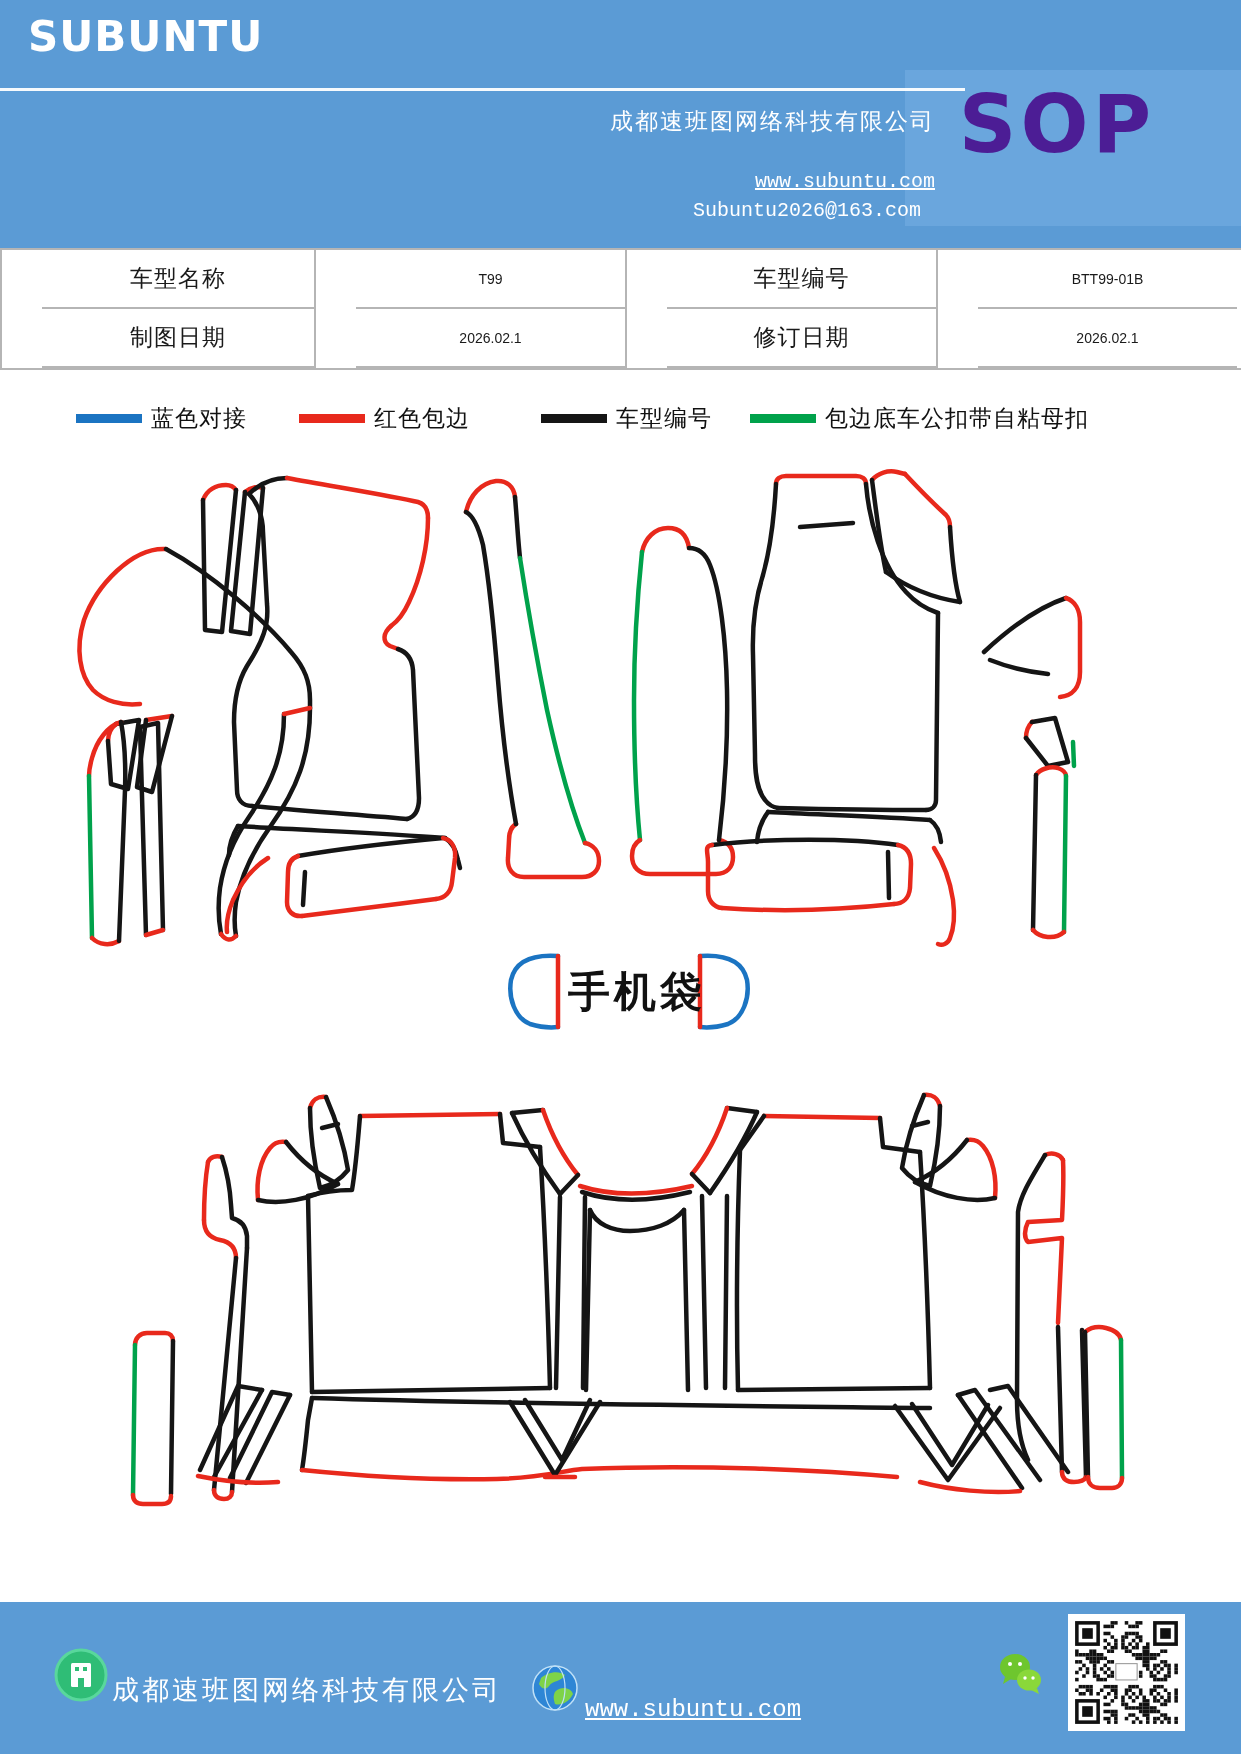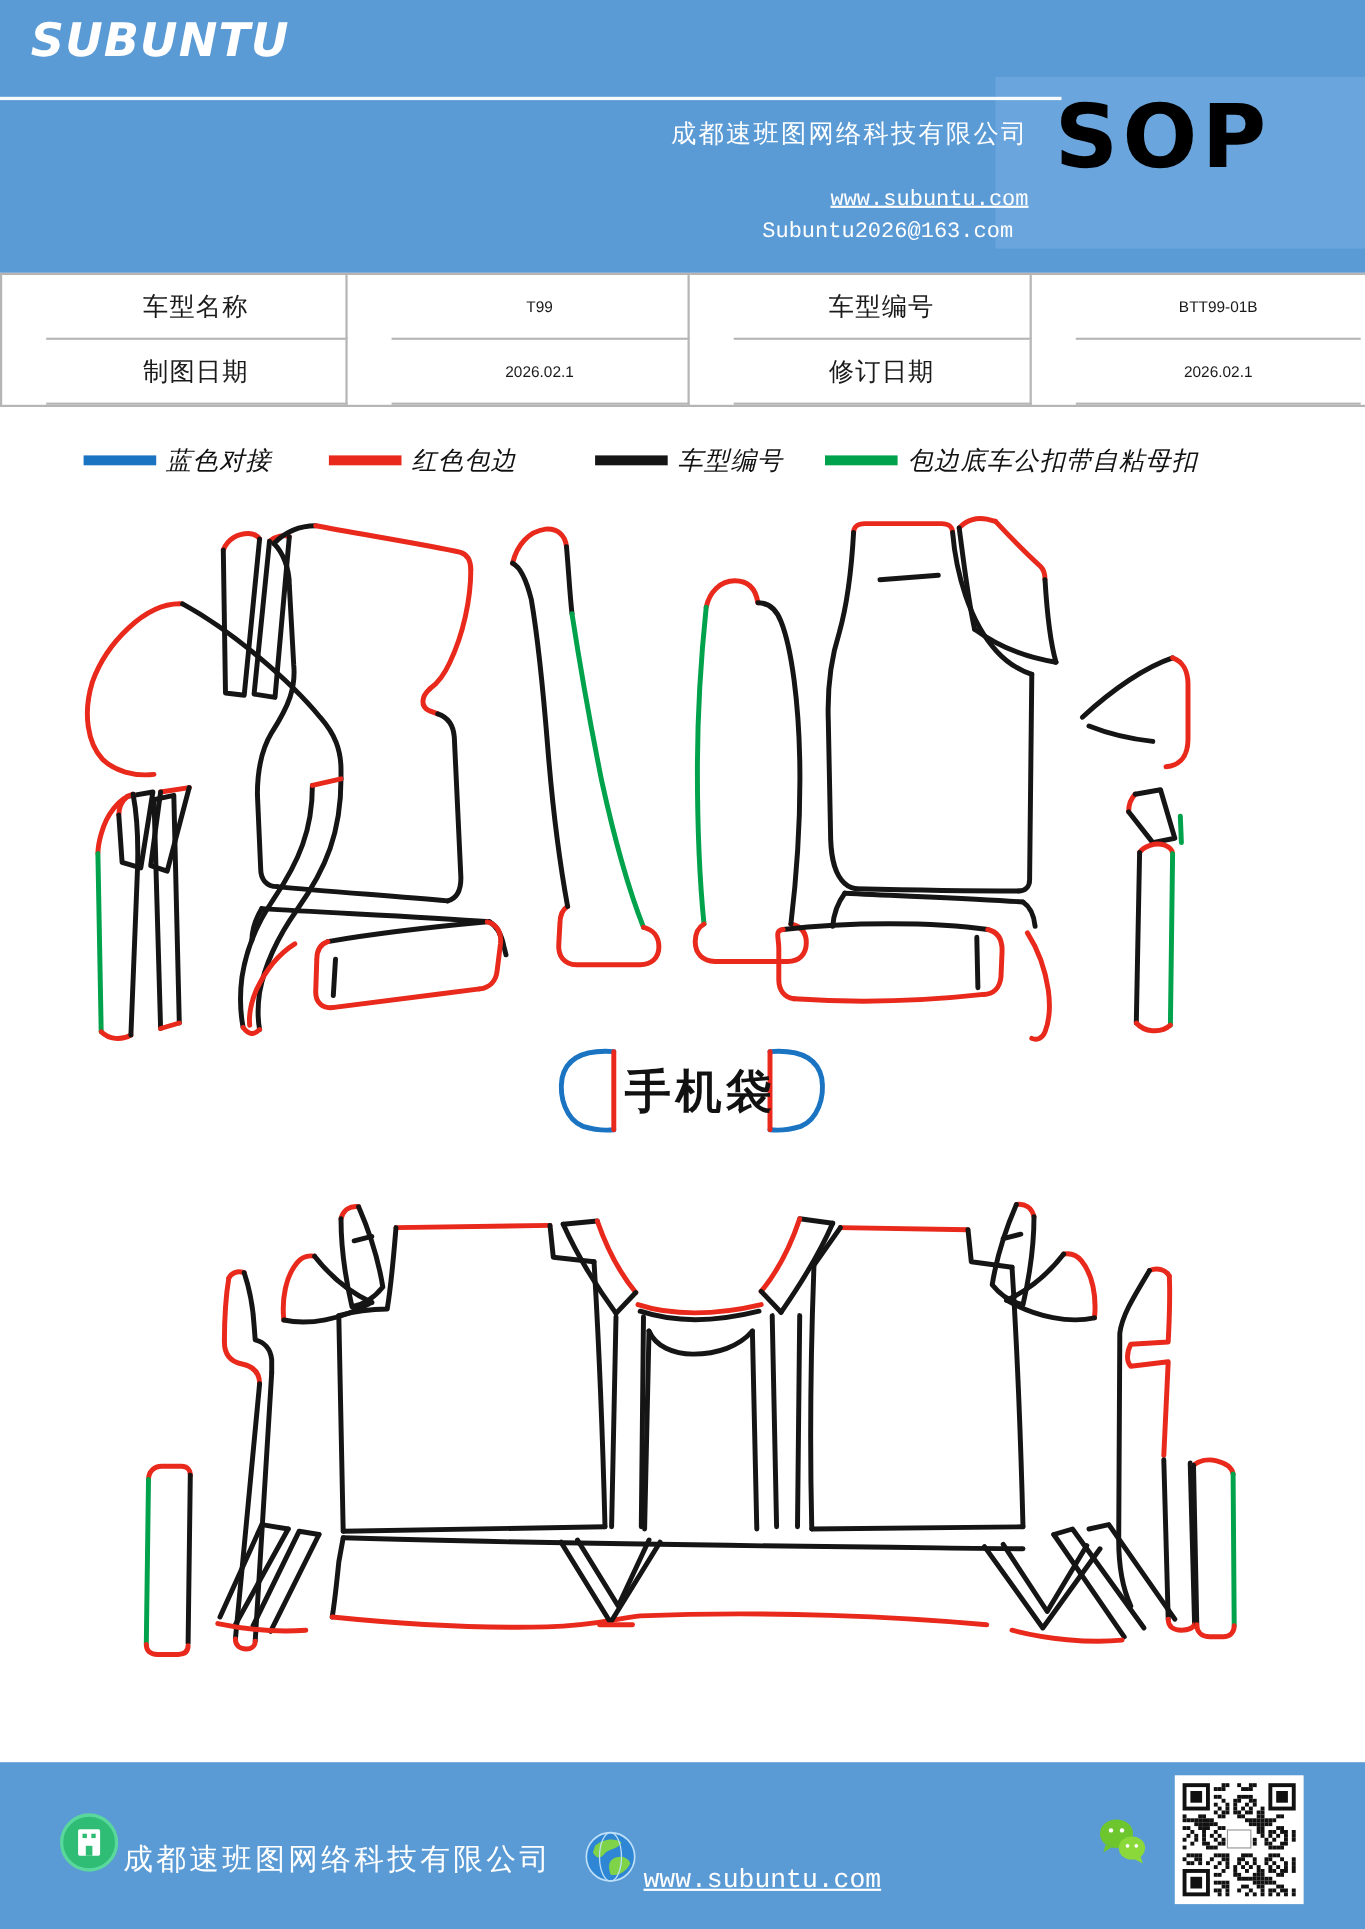--- a/index.html
+++ b/index.html
@@ -9,7 +9,7 @@
   .header{position:absolute;left:0;top:0;width:1241px;height:248px;background:var(--c-header-blue,#5b9bd5);}
   .sop-panel{position:absolute;left:905px;top:70px;width:336px;height:156px;background:var(--c-sop-panel,#69a5db);}
   .logo{position:absolute;left:28px;top:12px;color:#fff;font-size:42px;font-weight:800;
-        font-family:"DejaVu Sans","Liberation Sans",sans-serif;letter-spacing:1px;font-style:italic;}
+        font-family:"DejaVu Sans","Liberation Sans",sans-serif;letter-spacing:1px;}
   .hdr-line{position:absolute;left:0;top:88px;width:965px;height:3px;background:rgba(255,255,255,.95);}
   .doc-title{position:absolute;left:28px;top:146px;color:#fff;font-size:31px;font-weight:700;letter-spacing:2px;}
   .hdr-company{position:absolute;left:530px;top:106px;width:405px;text-align:right;color:#fff;font-size:23px;

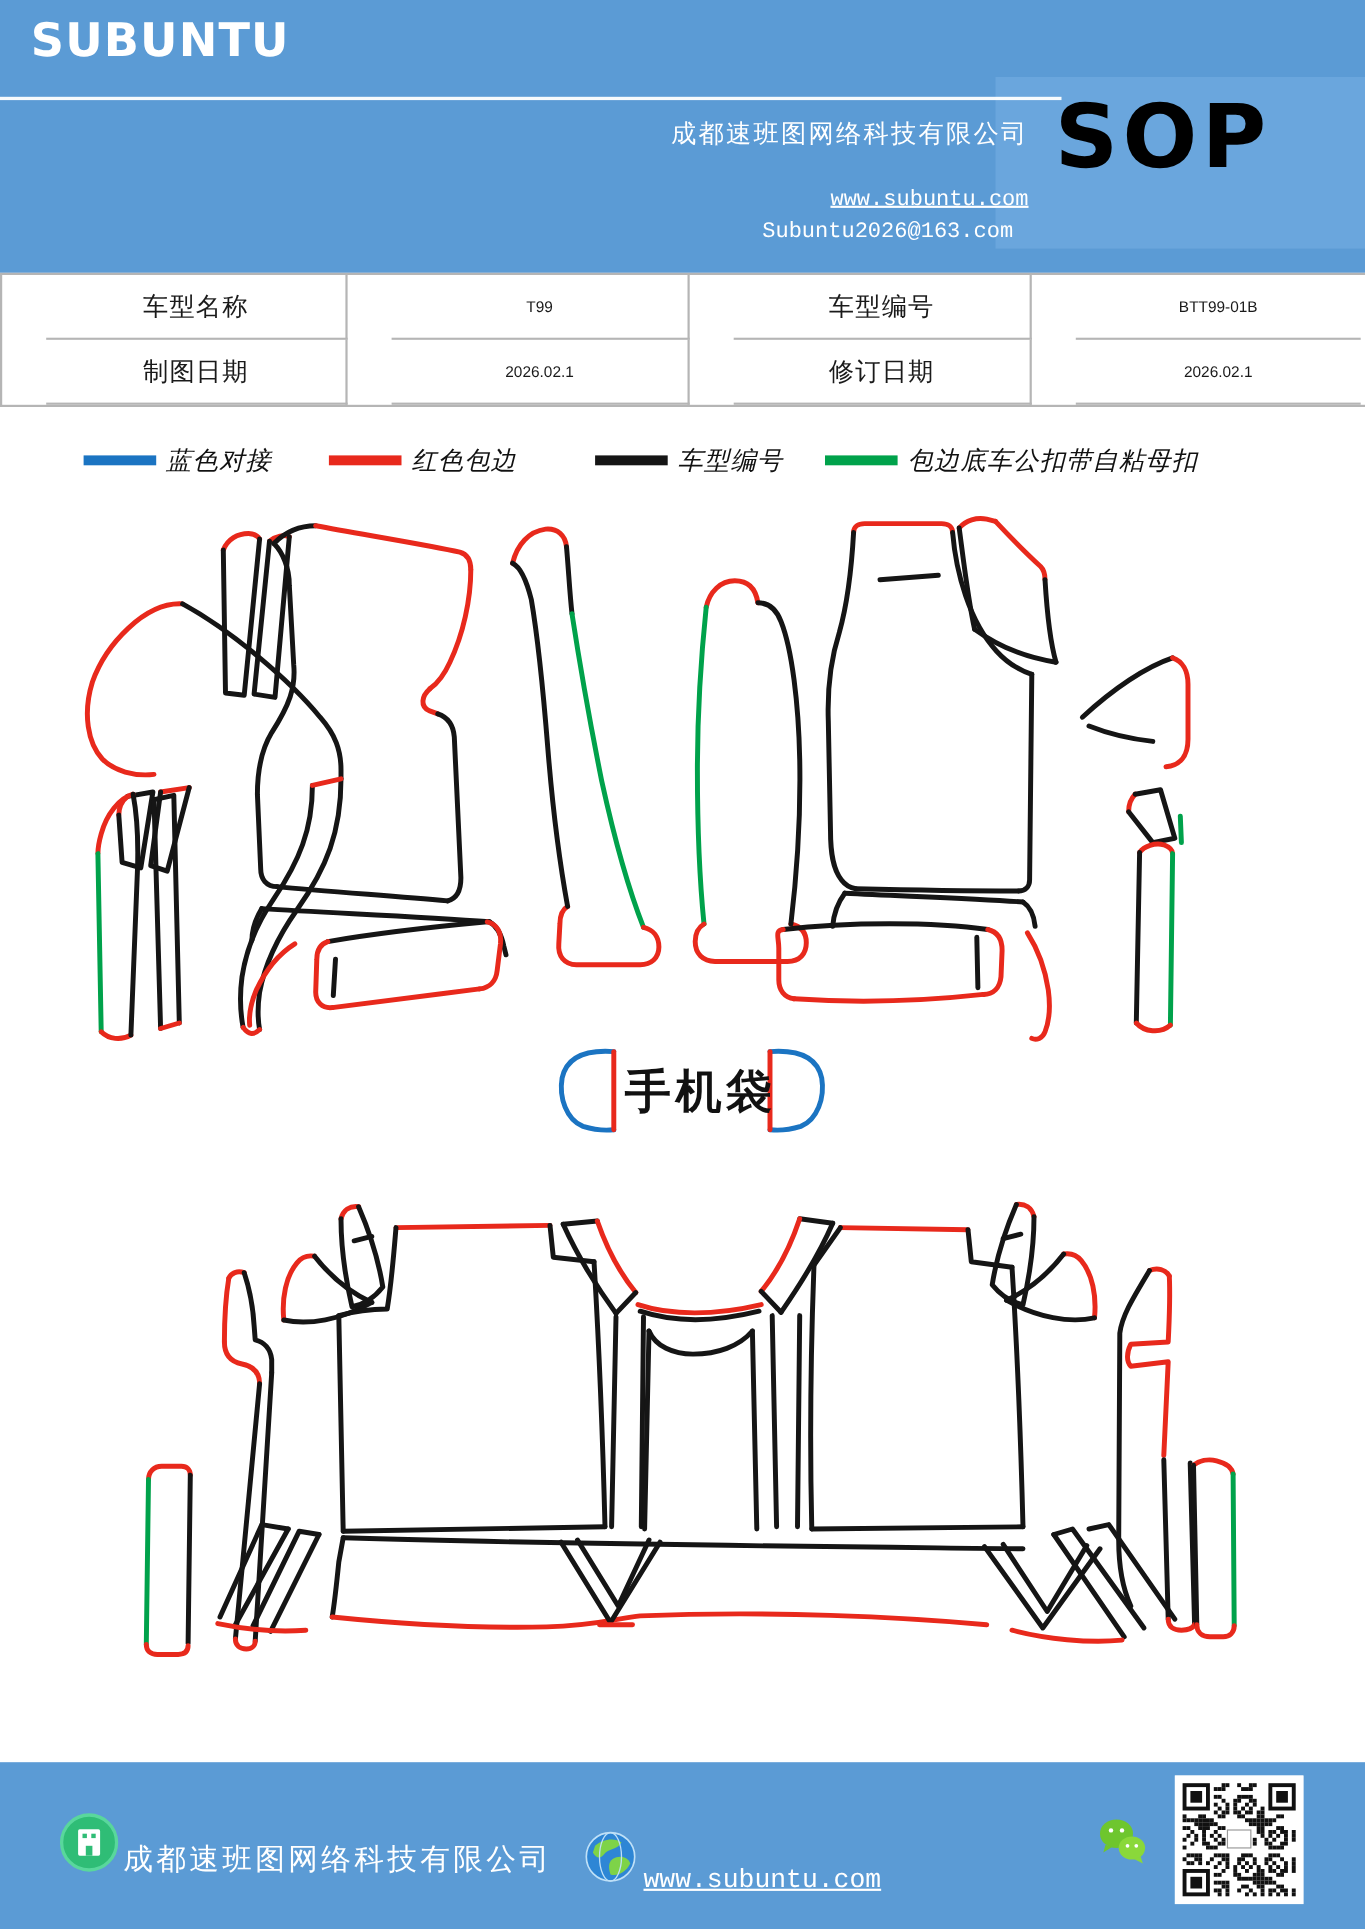--- a/index.html
+++ b/index.html
@@ -18,7 +18,7 @@
         font-family:"Liberation Mono","DejaVu Sans Mono",monospace;text-decoration:underline;}
   .hdr-mail{position:absolute;left:616px;top:199px;width:305px;text-align:right;color:#fff;font-size:20px;
         font-family:"Liberation Mono","DejaVu Sans Mono",monospace;}
-  .sop-big{position:absolute;left:905px;top:78px;width:304px;text-align:center;color:#000000;font-size:80px;
+  .sop-big{position:absolute;left:905px;top:78px;width:304px;text-align:center;color:#4c1d95;font-size:80px;
         font-weight:800;font-family:"DejaVu Sans","Liberation Sans",sans-serif;letter-spacing:4px;}
   
   .info-table{position:absolute;left:0;top:248px;width:1239px;border:2px solid var(--c-table-border,#b5b5b5);

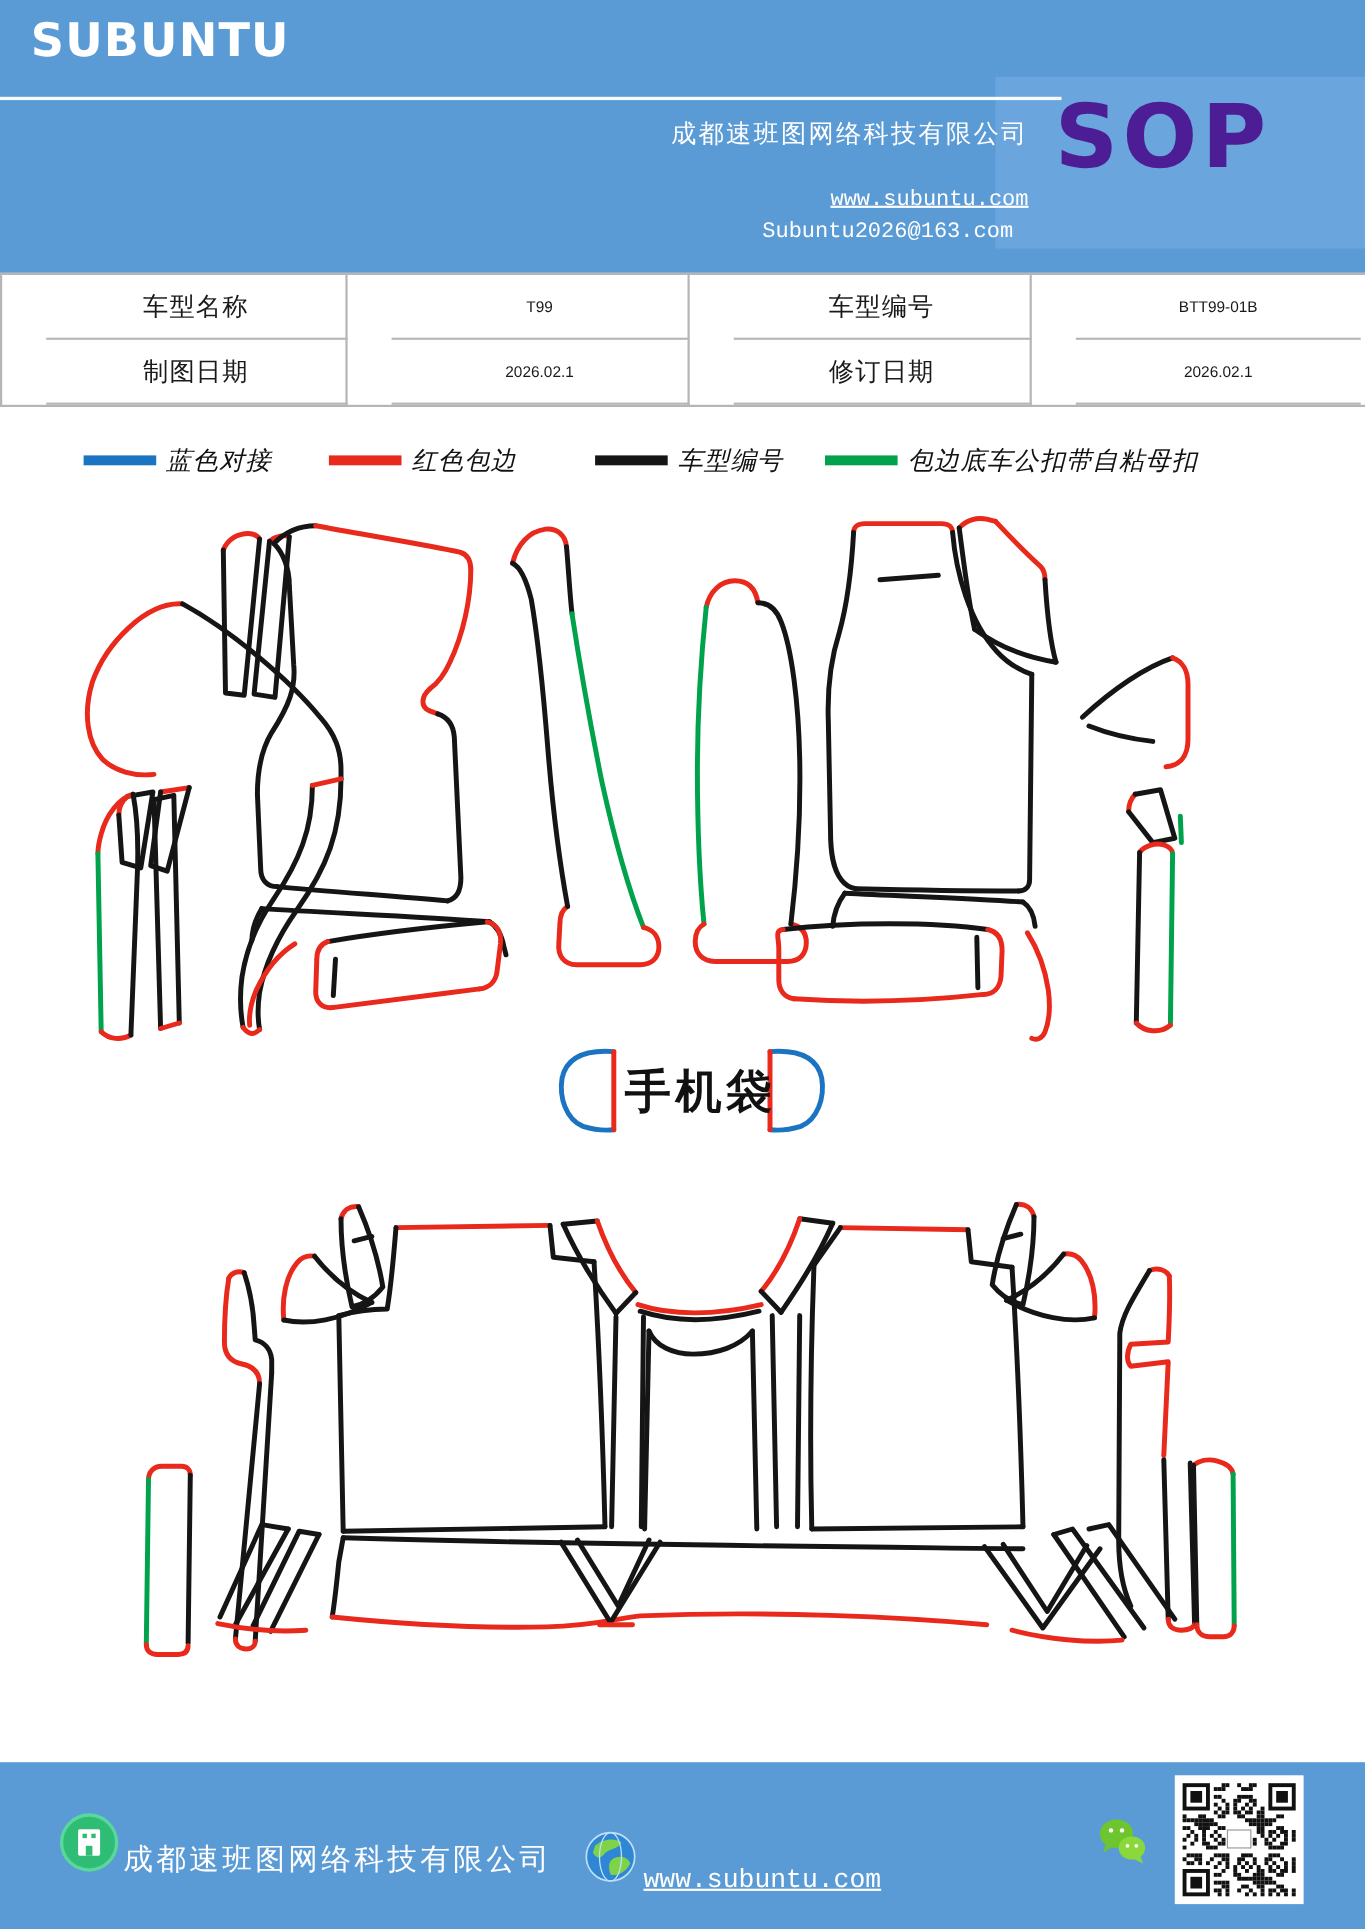--- a/index.html
+++ b/index.html
@@ -29,7 +29,7 @@
   .cell.lbl{font-size:23px;letter-spacing:1px;}
   .cell.val{font-size:14px;font-weight:400;}
   
-  .legend-item{position:absolute;top:402px;height:32px;display:flex;align-items:center;font-style:italic;}
+  .legend-item{position:absolute;top:402px;height:32px;display:flex;align-items:center;}
   .legend-bar{display:inline-block;width:66px;height:9px;margin-right:9px;}
   .legend-label{font-size:23px;color:#111;letter-spacing:1px;white-space:nowrap;}
   

